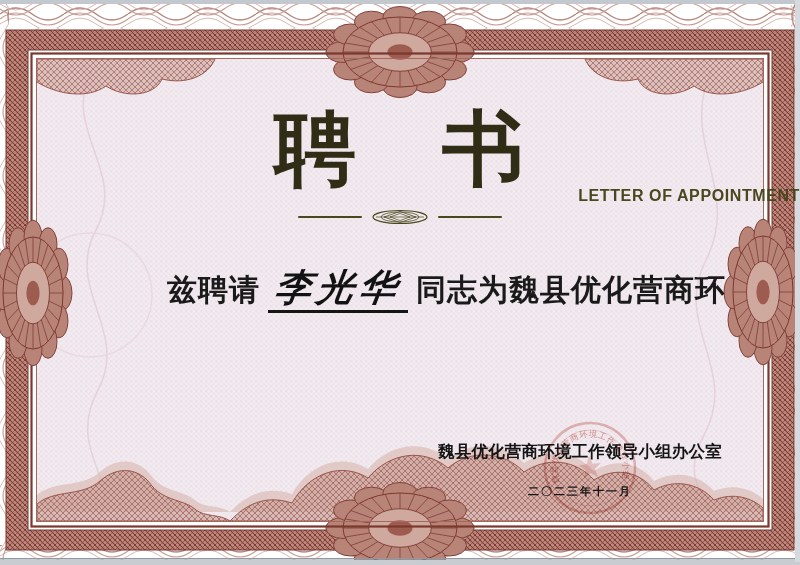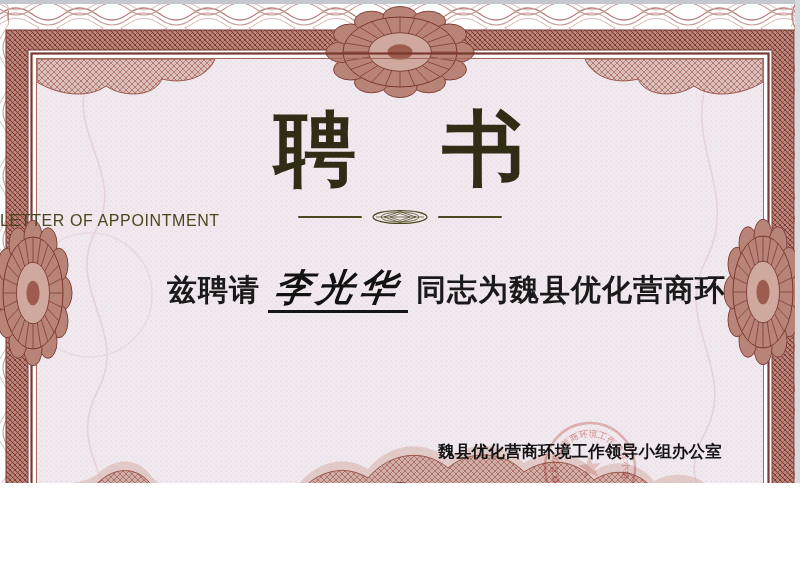--- a/index.html
+++ b/index.html
@@ -4,7 +4,7 @@
 <style>
   html,body{margin:0;padding:0;background:#ffffff;}
   .cert{
-    position:relative;width:800px;height:483px;overflow:hidden;
+    position:relative;width:800px;height:565px;overflow:hidden;
     background:#0ea5e9;font-family:"Liberation Sans",sans-serif;
   }
   .layer{position:absolute;left:0;top:0;}

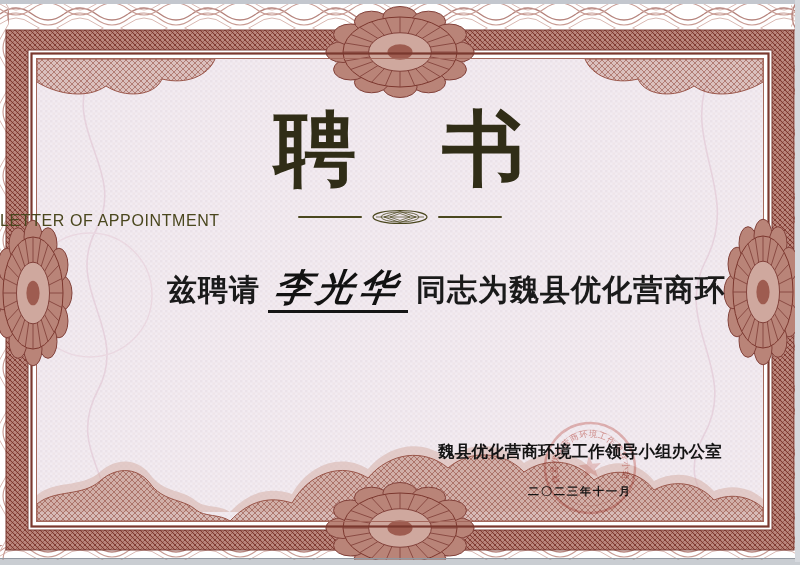--- a/index.html
+++ b/index.html
@@ -17,9 +17,9 @@
     letter-spacing:2px;
   }
   .subtitle{
-    position:absolute;left:0;top:187px;width:800px;text-align:left;
+    position:absolute;left:0;top:187px;width:800px;text-align:right;
     font-family:"Liberation Sans","DejaVu Sans",sans-serif;
-    font-weight:normal;font-size:16px;letter-spacing:.6px;color:#4a471e;margin-top:25px;
+    font-weight:bold;font-size:16px;letter-spacing:.6px;color:#4a471e;
   }
   .divider{
     position:absolute;left:0;top:208px;width:800px;height:18px;

